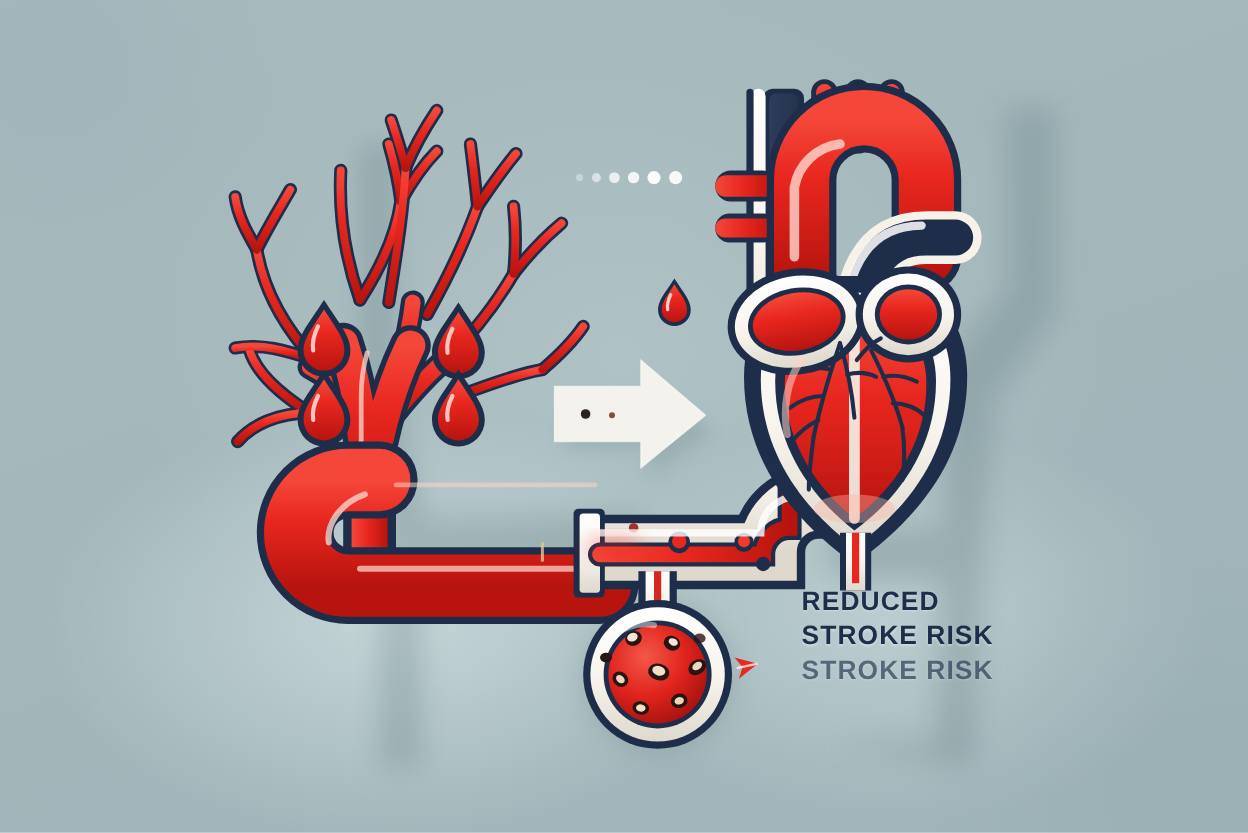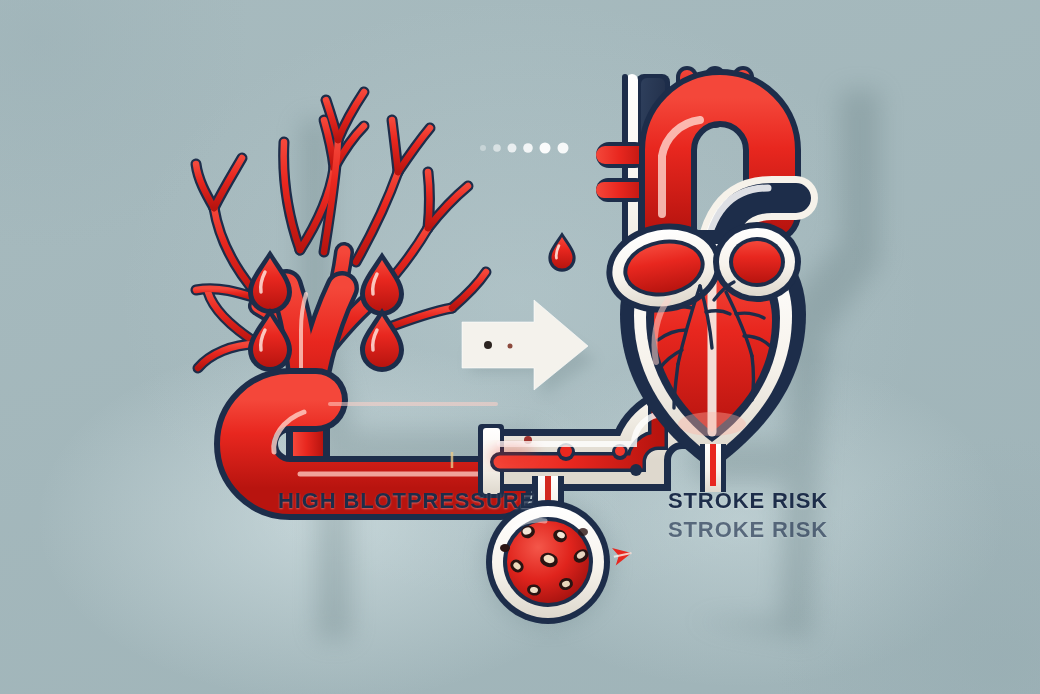--- a/index.html
+++ b/index.html
@@ -409,7 +409,6 @@
   <div class="bg-corner"></div>
 
   <div class="caption caption-left">
-    <span class="line">HIGH BLOTPRESSURE</span>
   </div>
 
   <div class="caption caption-right">

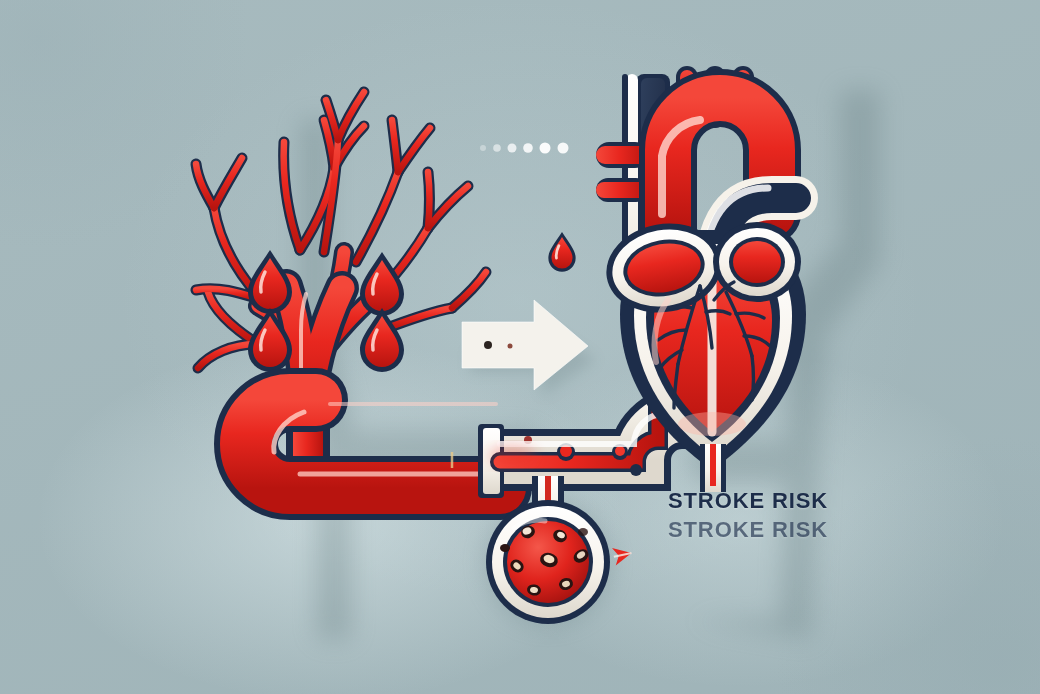--- a/index.html
+++ b/index.html
@@ -412,6 +412,7 @@
   </div>
 
   <div class="caption caption-right">
+    <span class="line">REDUCED</span>
     <span class="line">STROKE RISK</span>
     <span class="line faded-more">STROKE RISK</span>
   </div>

